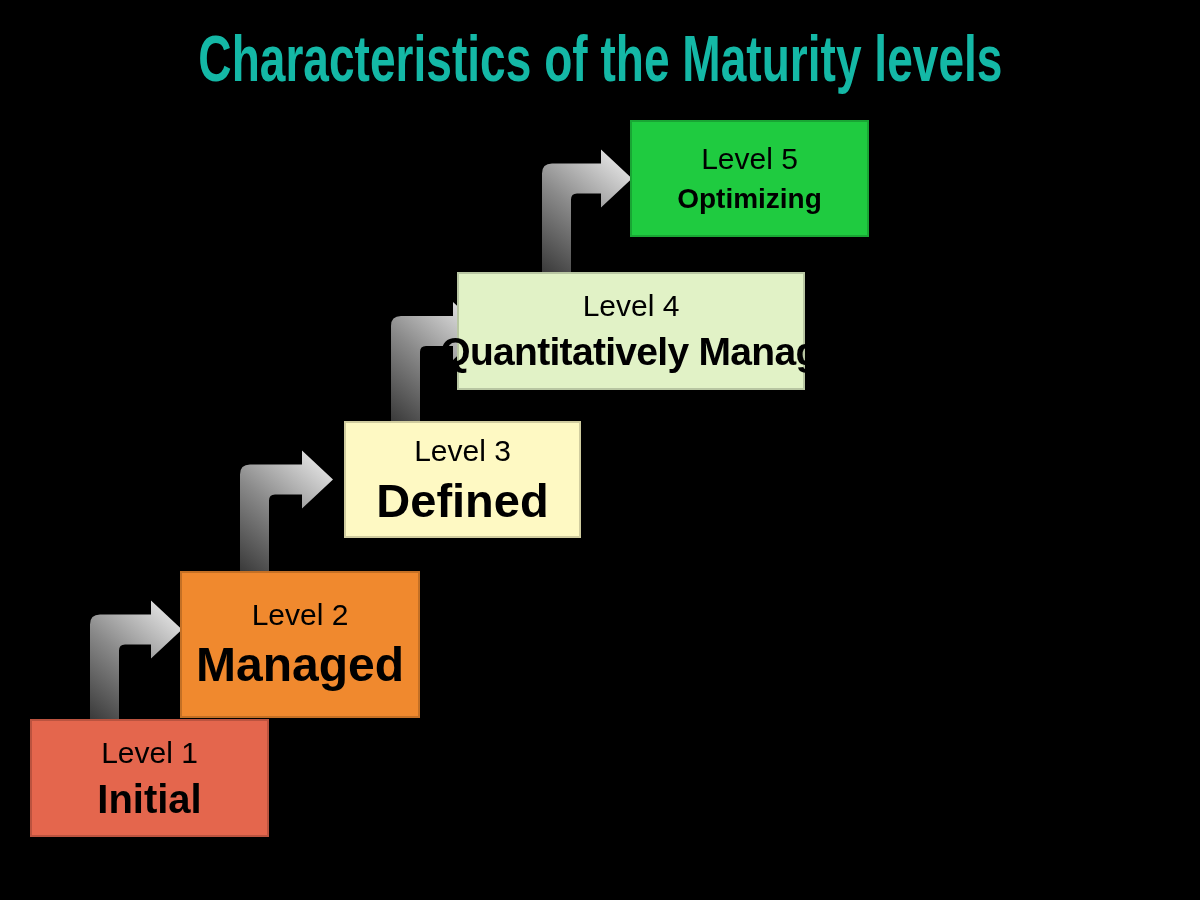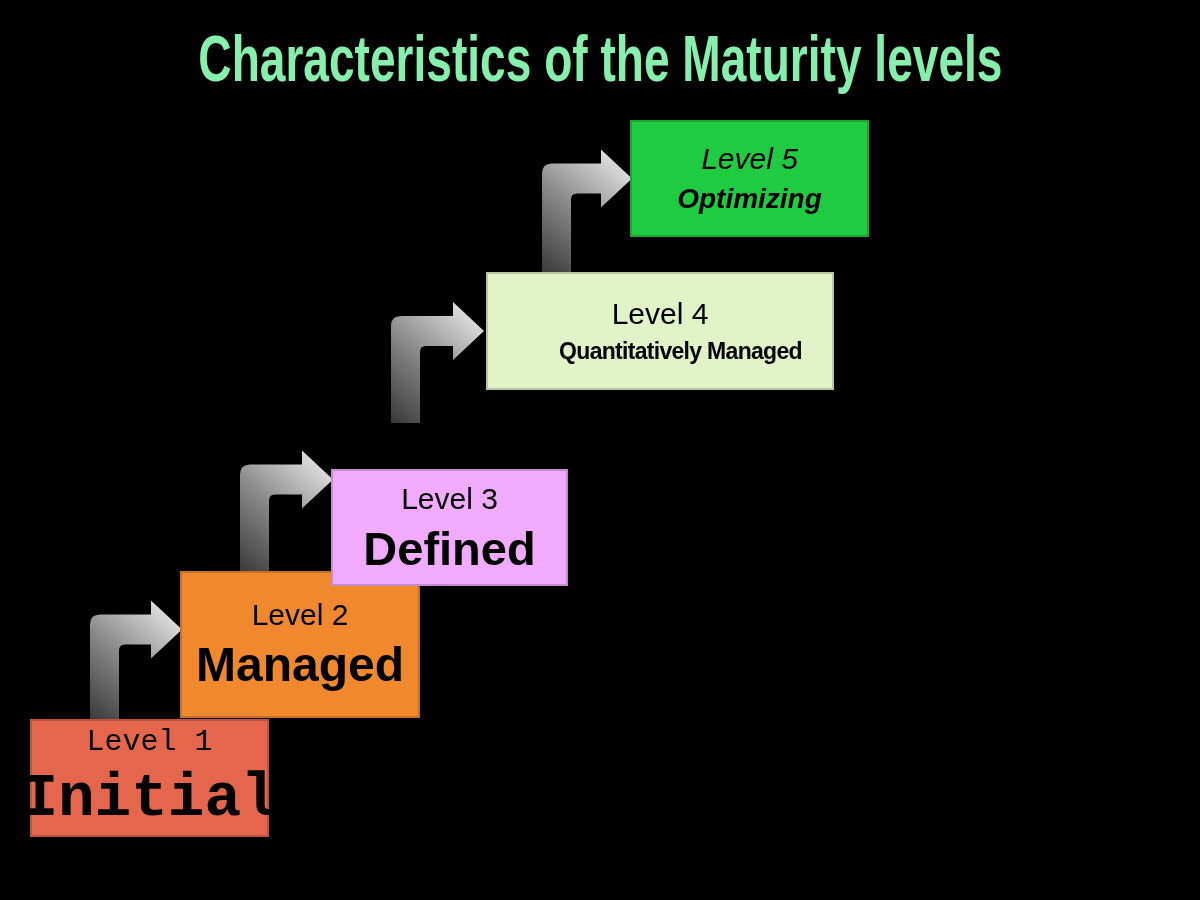--- a/index.html
+++ b/index.html
@@ -66,7 +66,7 @@
 
 <div class="stage">
 
-  <h1 class="title" style="color: #86efac;"><span class="squeeze">Characteristics of the Maturity levels</span></h1>
+  <h1 class="title" style="color: #14b8a6;"><span class="squeeze">Characteristics of the Maturity levels</span></h1>
 
   <svg class="arrow-layer" id="arrow-layer" viewBox="0 0 1200 900" xmlns="http://www.w3.org/2000/svg">
       <defs id="arrow-defs">

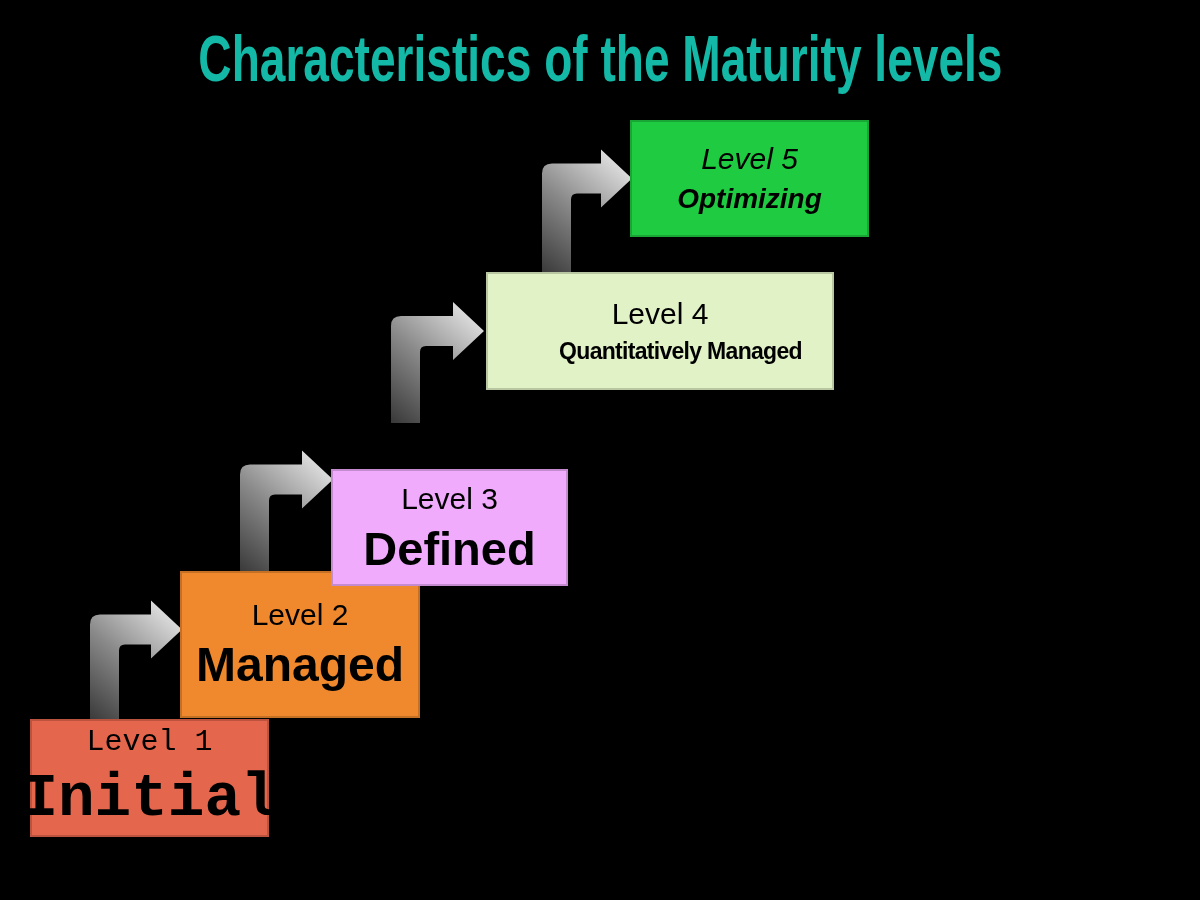--- a/index.html
+++ b/index.html
@@ -117,7 +117,7 @@
     <div class="name">Quantitatively Managed</div>
   </div>
 
-  <div class="level-box lv5" id="box-4" style="left: 630px; top: 120px; width: 239px; height: 117px; background: rgb(31, 203, 64); font-style: italic;">
+  <div class="level-box lv5" id="box-4" style="left: 630px; top: 120px; width: 239px; height: 117px; background: rgb(31, 203, 64);">
     <div class="lvl">Level 5</div>
     <div class="name">Optimizing</div>
   </div>

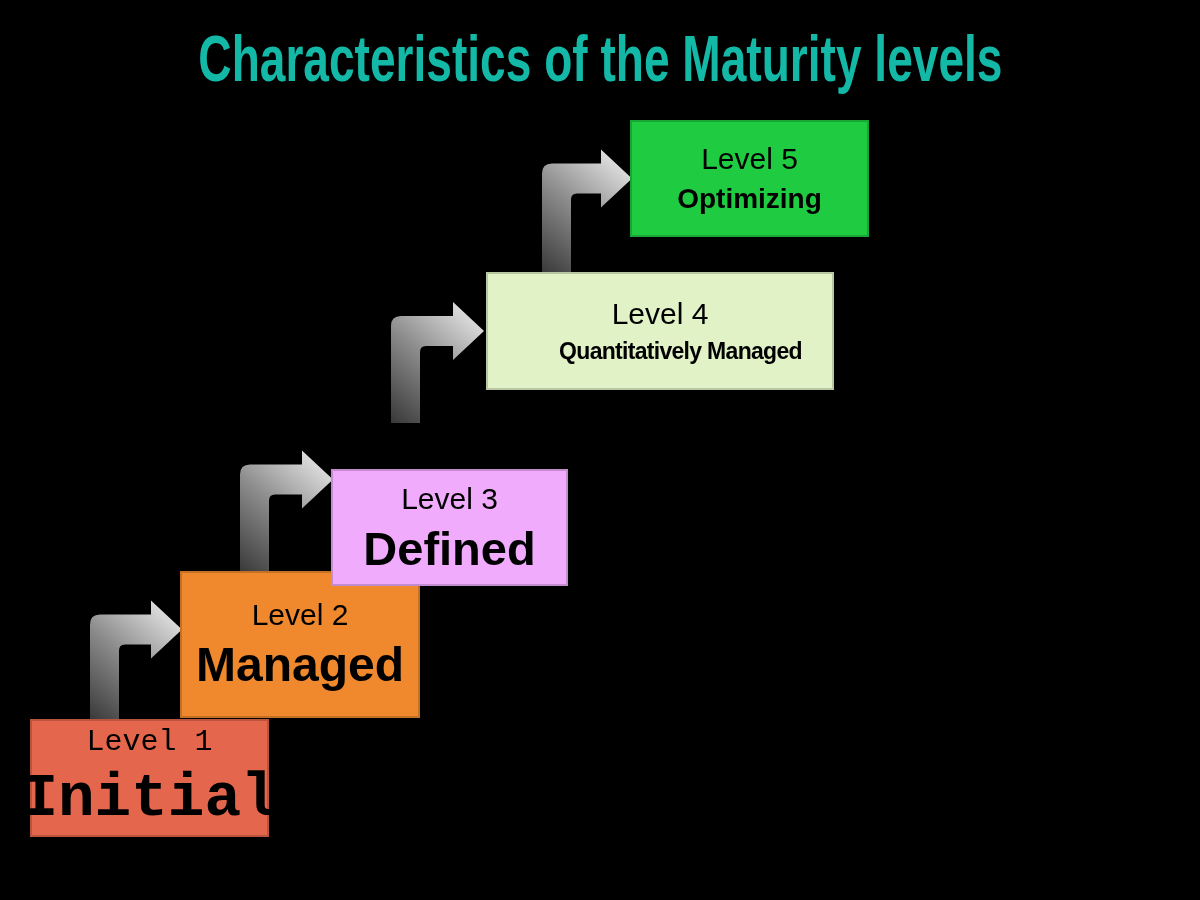--- a/index.html
+++ b/index.html
@@ -112,7 +112,7 @@
     <div class="name">Defined</div>
   </div>
 
-  <div class="level-box lv4" id="box-3" style="left: 486px; top: 272px; width: 348px; height: 118px; background: rgb(225, 242, 198);">
+  <div class="level-box lv4" id="box-3" style="left: 457px; top: 272px; width: 348px; height: 118px; background: rgb(225, 242, 198);">
     <div class="lvl">Level 4</div>
     <div class="name">Quantitatively Managed</div>
   </div>

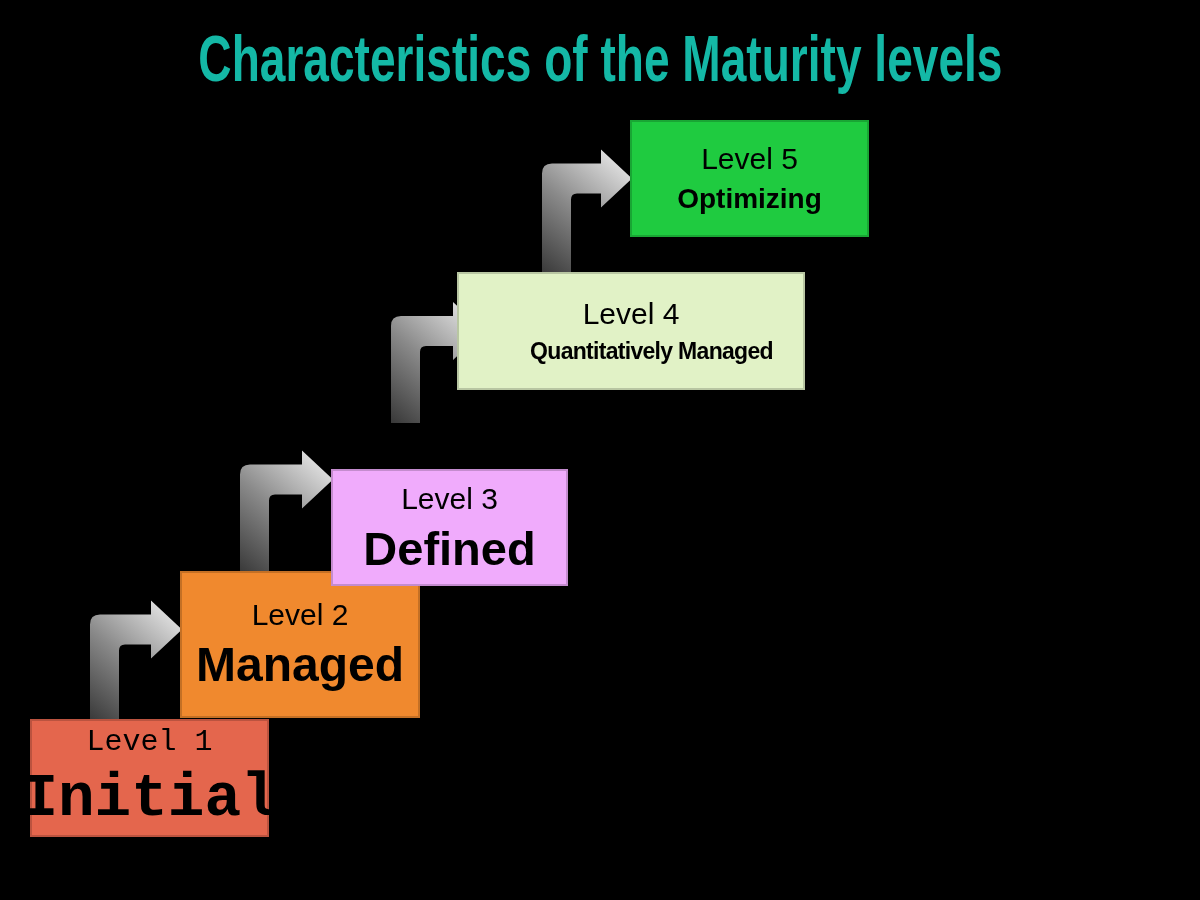--- a/index.html
+++ b/index.html
@@ -53,7 +53,7 @@
   .lv1 .name{font-size:61px;}
   .lv2 .name{font-size:48px;}
   .lv3 .name{font-size:47px;}
-  .lv4 .name{font-size:23px;letter-spacing:-0.7px;margin-left:41px;}
+  .lv4 .name{font-size:39px;letter-spacing:-0.7px;margin-left:41px;}
   .lv5 .name{font-size:28px;}
   .arrow-layer{
     position:absolute;

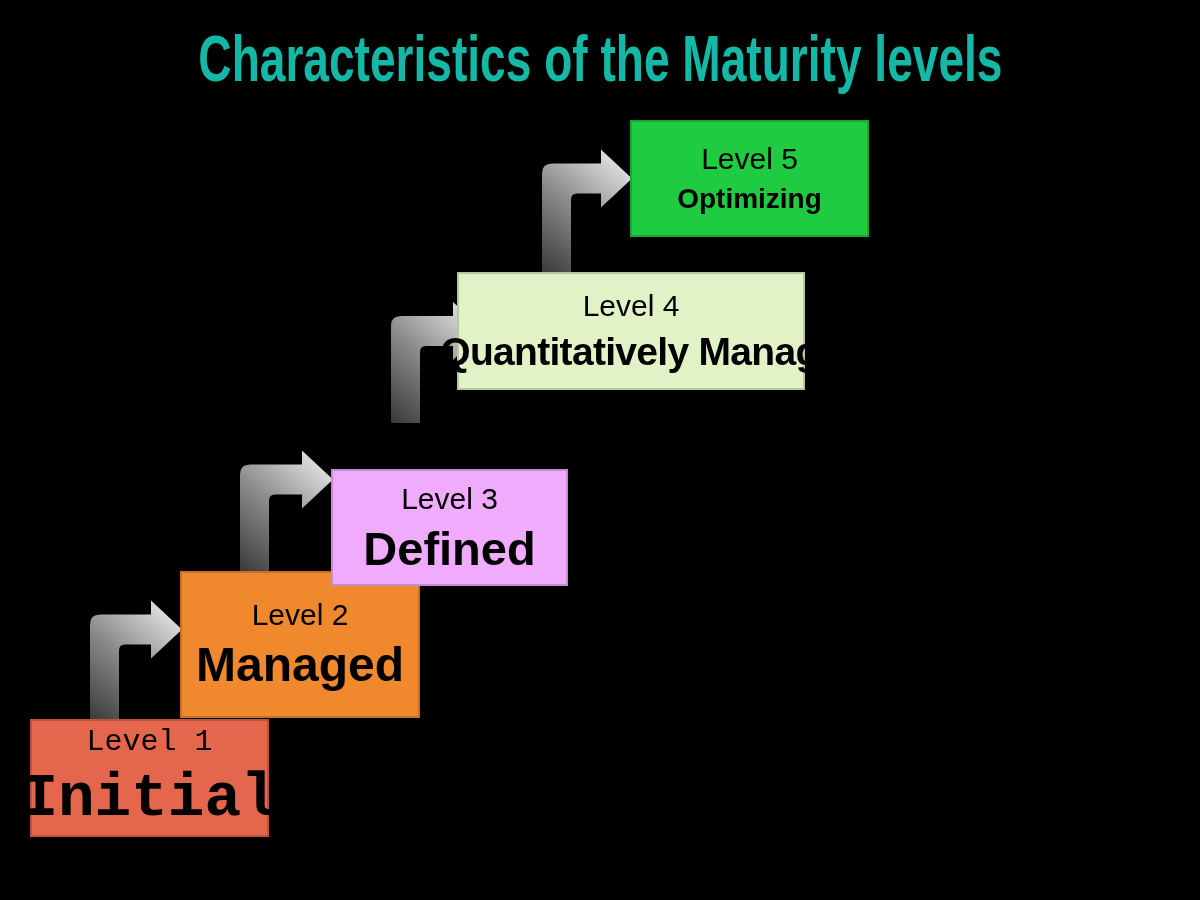--- a/index.html
+++ b/index.html
@@ -107,7 +107,7 @@
     <div class="name">Managed</div>
   </div>
 
-  <div class="level-box lv3" id="box-2" style="left: 331px; top: 421px; width: 237px; height: 117px; background: #f0abfc; margin-top: 48px;">
+  <div class="level-box lv3" id="box-2" style="left: 344px; top: 421px; width: 237px; height: 117px; background: #fef9c3;">
     <div class="lvl">Level 3</div>
     <div class="name">Defined</div>
   </div>

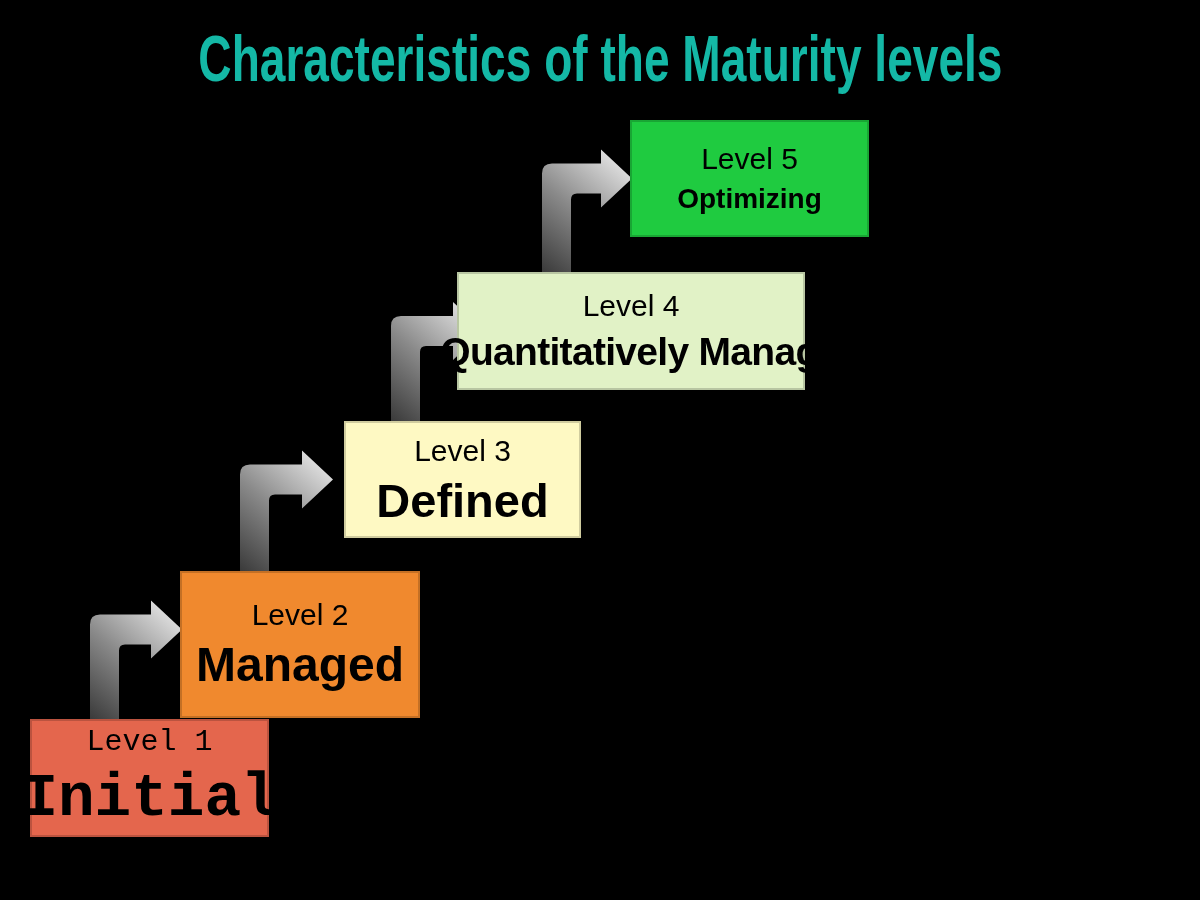--- a/index.html
+++ b/index.html
@@ -97,7 +97,7 @@
       <path d="M 542 274 L 542 173.5 Q 542 163.5 552 163.5 L 601 163.5 L 601 149.5 L 632 178.5 L 601 207.5 L 601 193.5 L 577 193.5 Q 571 193.5 571 199.5 L 571 274 Z" fill="url(#agrad3)"></path>
     </svg>
 
-  <div class="level-box lv1" id="box-0" style="left: 30px; top: 719px; width: 239px; height: 118px; background: rgb(228, 102, 77); font-family: Liberation Mono, monospace;">
+  <div class="level-box lv1" id="box-0" style="left: 30px; top: 719px; width: 239px; height: 118px; background: rgb(228, 102, 77);">
     <div class="lvl">Level 1</div>
     <div class="name">Initial</div>
   </div>

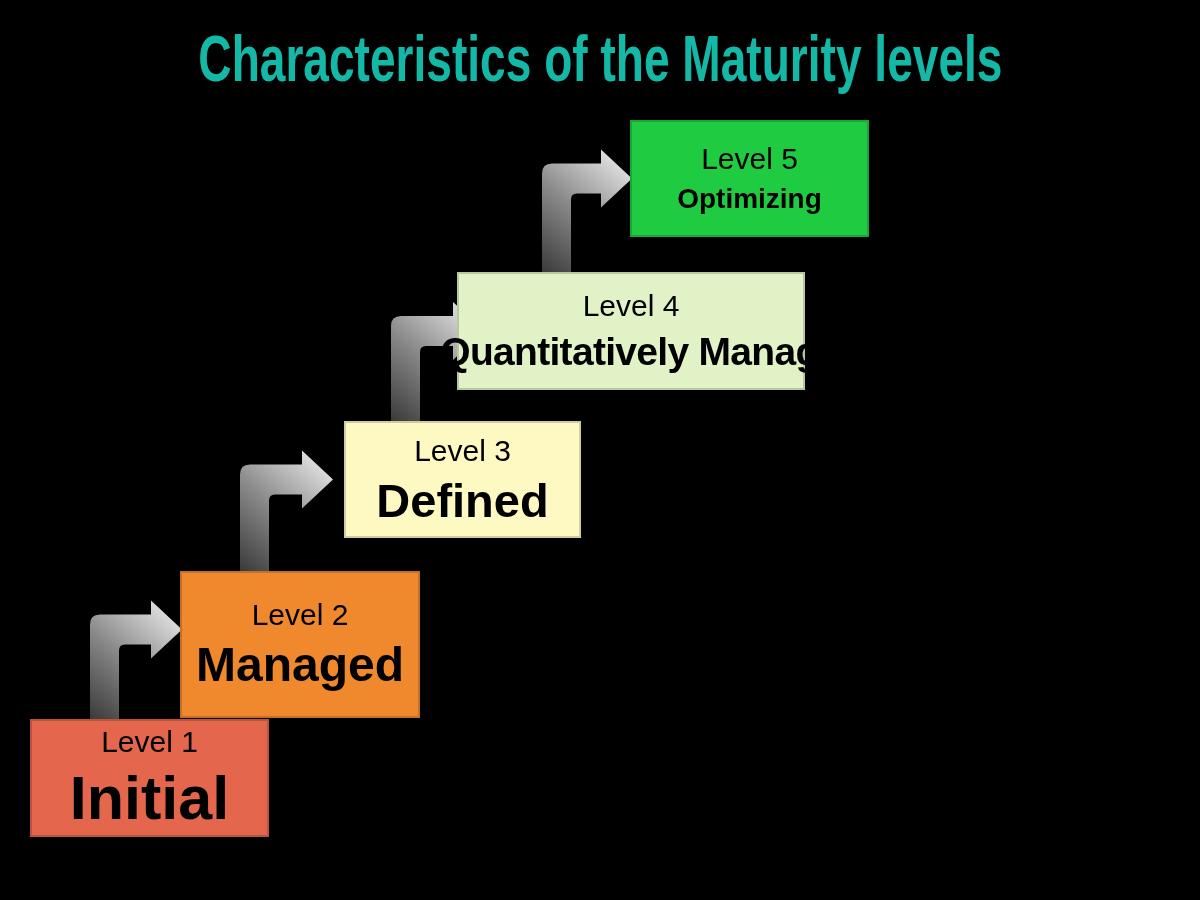--- a/index.html
+++ b/index.html
@@ -50,7 +50,7 @@
     line-height:1;
     white-space:nowrap;
   }
-  .lv1 .name{font-size:61px;}
+  .lv1 .name{font-size:40px;}
   .lv2 .name{font-size:48px;}
   .lv3 .name{font-size:47px;}
   .lv4 .name{font-size:39px;letter-spacing:-0.7px;margin-left:41px;}

